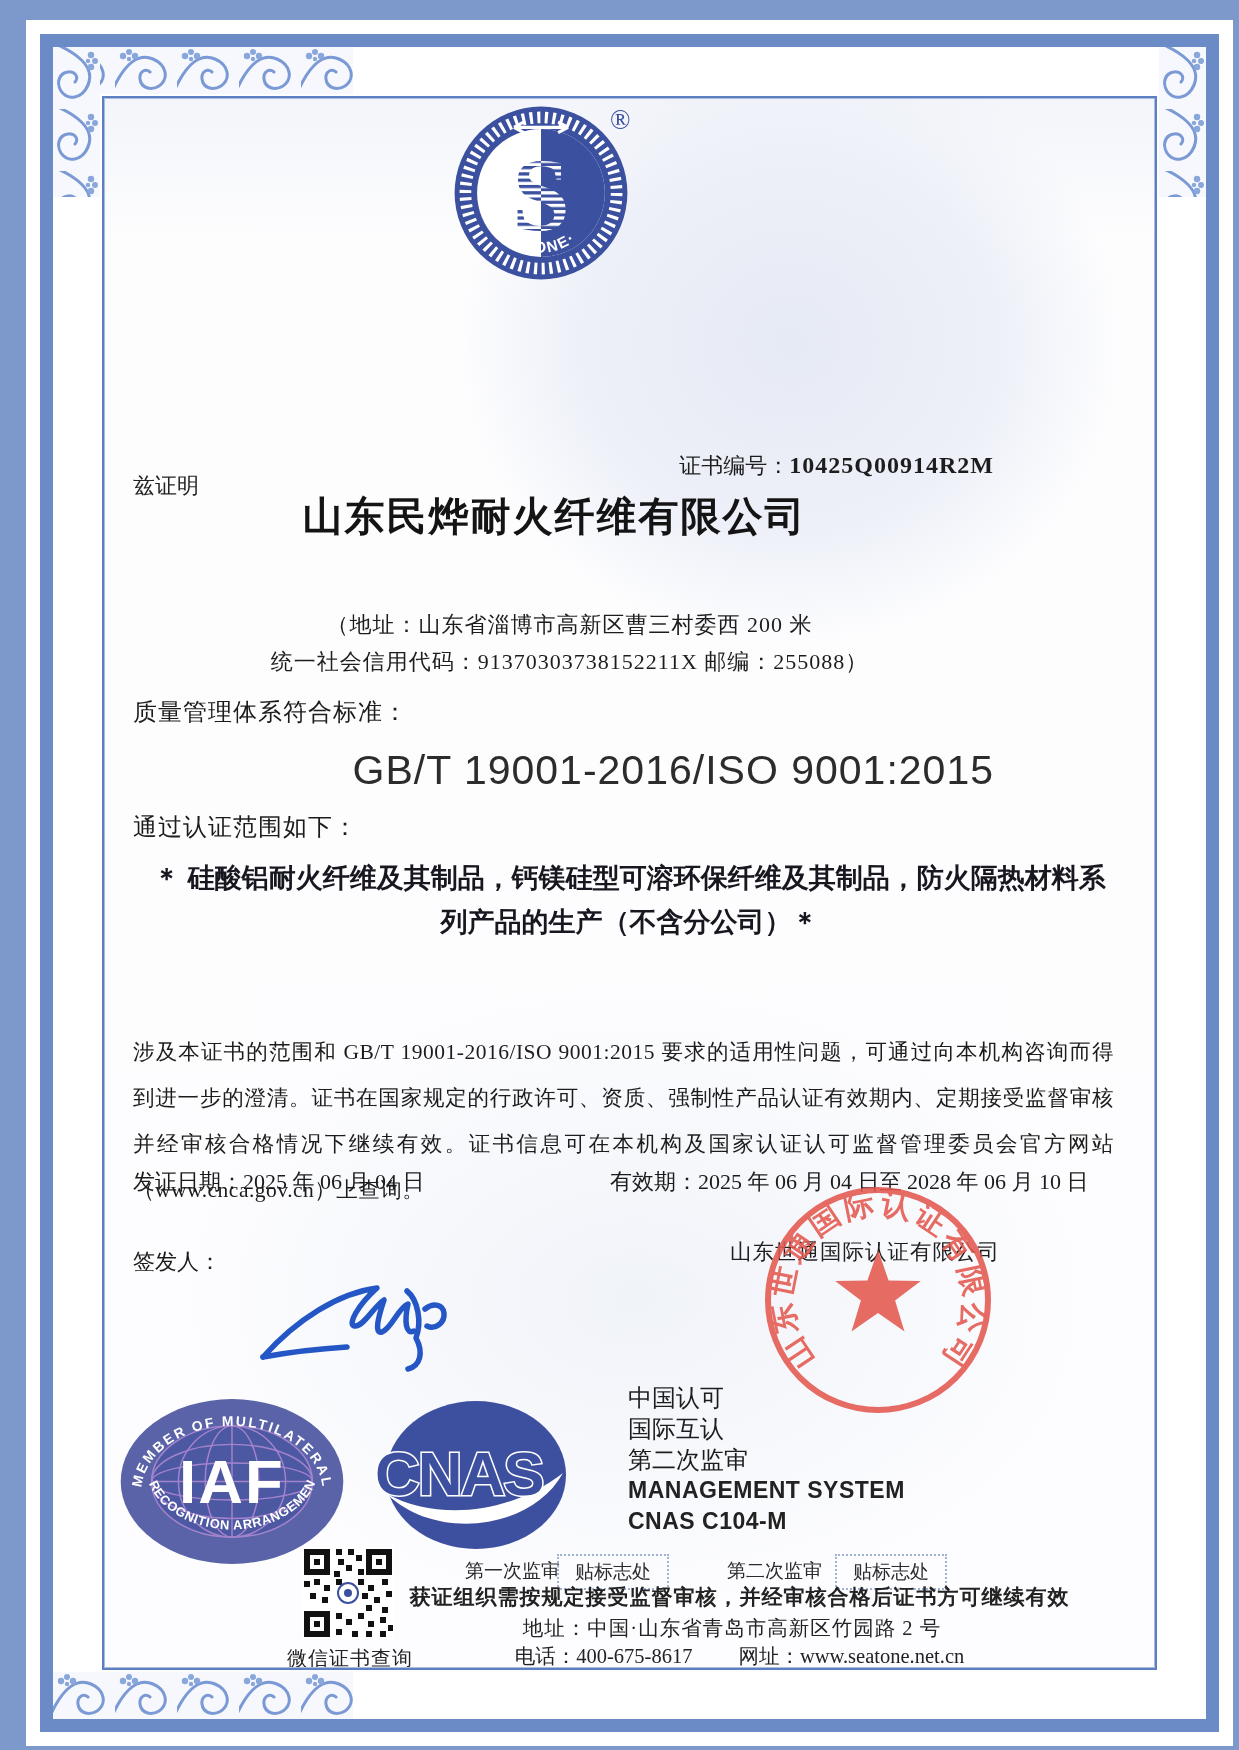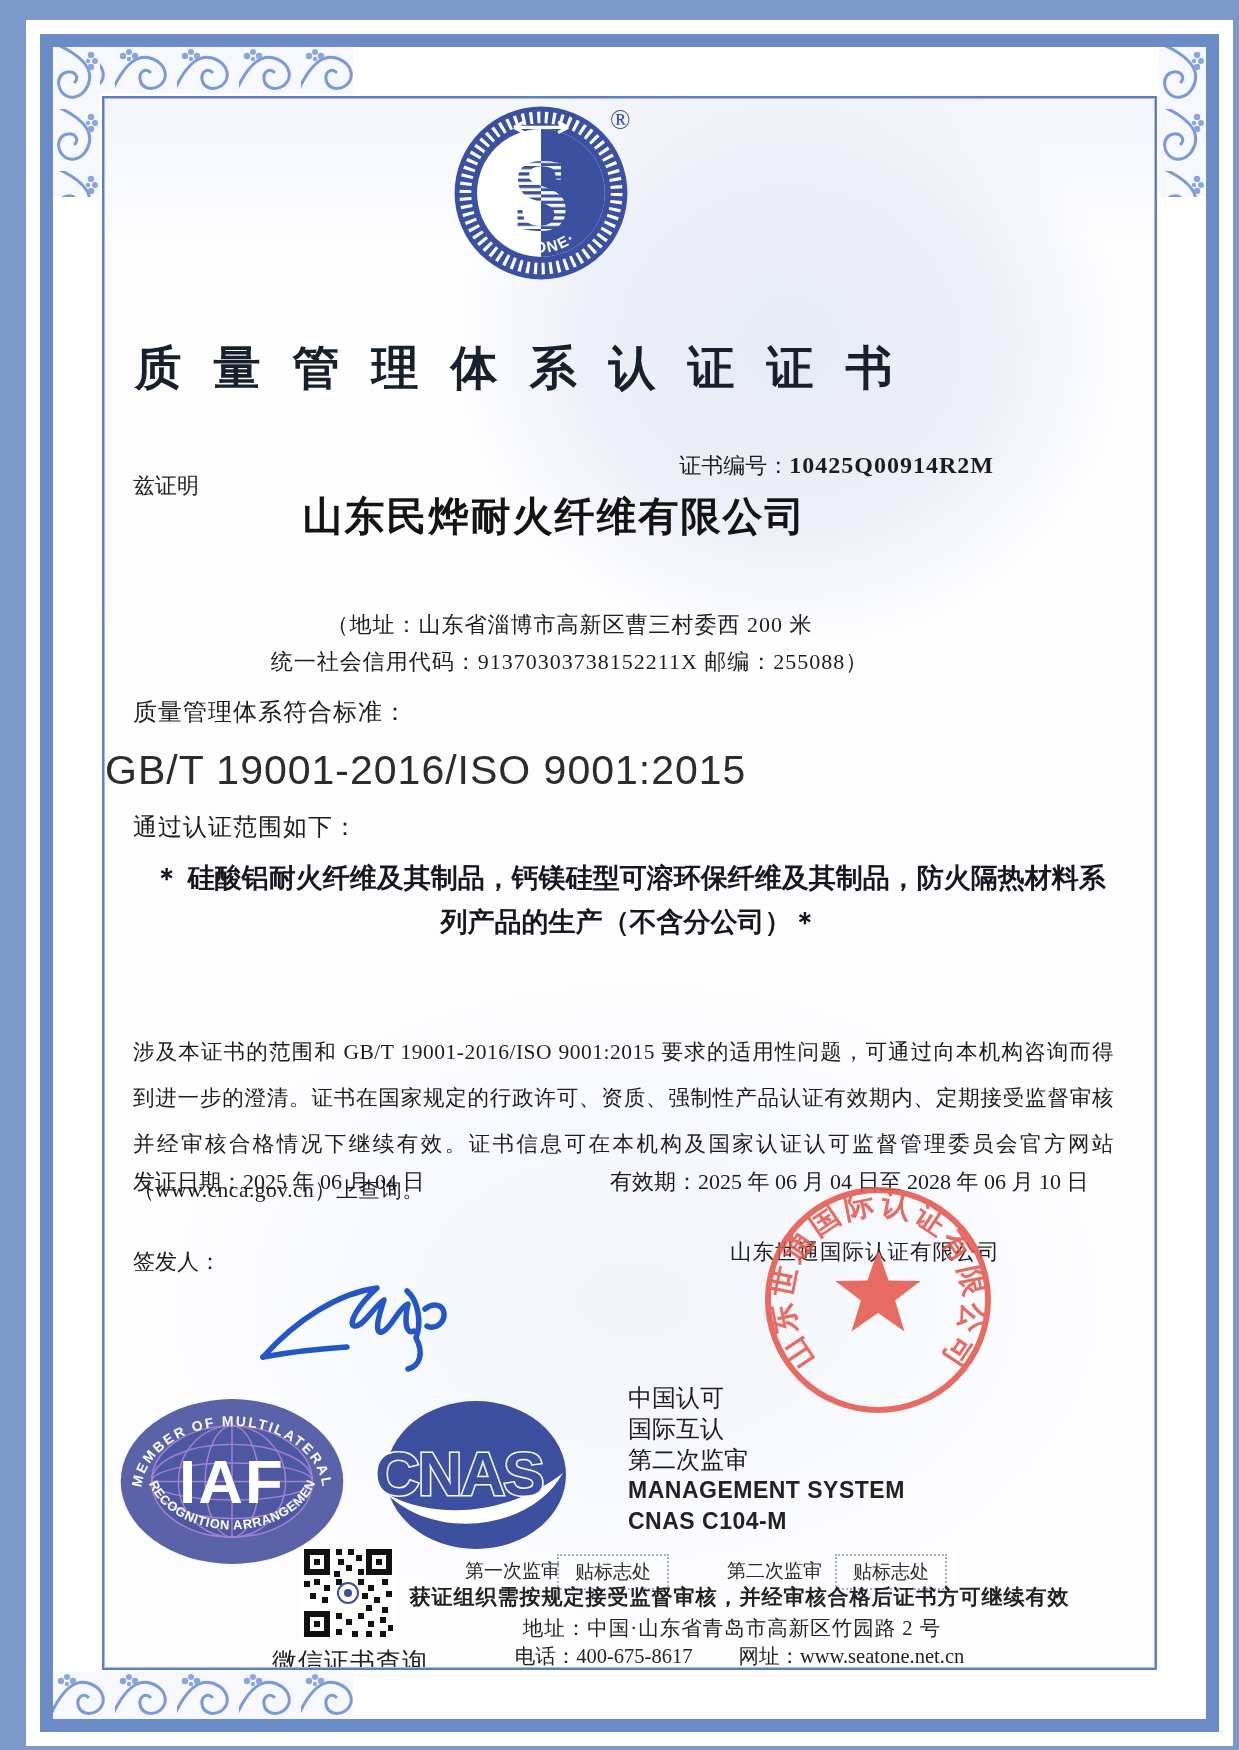--- a/index.html
+++ b/index.html
@@ -157,7 +157,6 @@
     </svg>
     <div class="abs reg-mark">®</div>
 
-    <div class="abs title">质量管理体系认证证书</div>
     <div class="abs certno"><span>证书编号：</span><b>10425Q00914R2M</b></div>
 
     <div class="abs certify">兹证明</div>

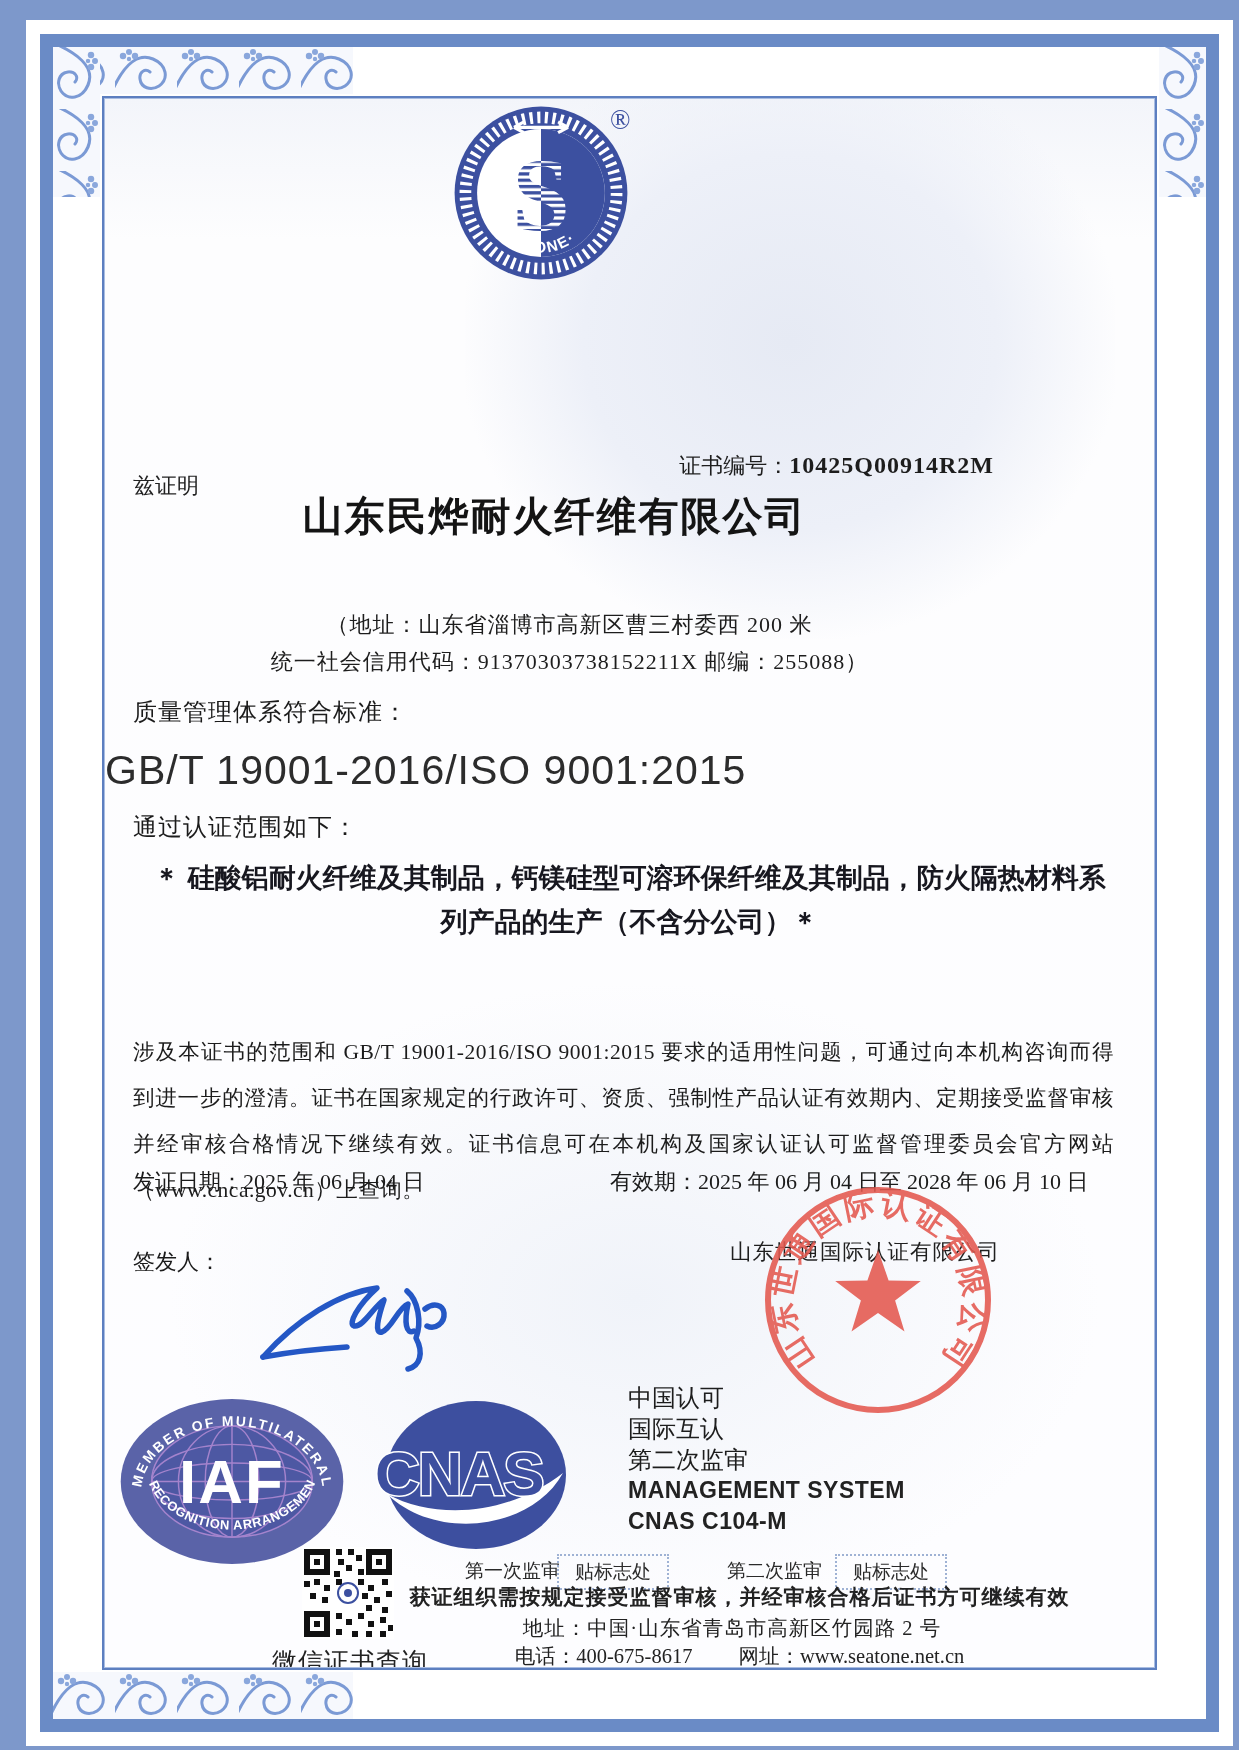--- a/index.html
+++ b/index.html
@@ -29,7 +29,7 @@
   .addr2{top:548px;}
   .label-sans{font-family:"Liberation Sans",sans-serif;font-size:24px;color:#1b1b1b;letter-spacing:1px;}
   .std-label{left:28px;top:597px;}
-  .standard{left:0;right:0;top:648px;text-align:left;padding-right:160px;font-family:"Liberation Sans",sans-serif;font-size:41px;color:#2c2c2c;letter-spacing:1px;}
+  .standard{left:0;right:0;top:648px;text-align:right;padding-right:160px;font-family:"Liberation Sans",sans-serif;font-size:41px;color:#2c2c2c;letter-spacing:1px;}
   .scope-label{left:28px;top:712px;}
   .scope{left:40px;right:40px;top:757px;text-align:center;font-family:"Liberation Sans",sans-serif;font-size:27px;font-weight:bold;color:#17171f;line-height:44px;}
   .legal{left:28px;right:40px;top:930px;font-size:21.5px;color:#1c1c1c;line-height:46px;text-align:justify;letter-spacing:0.5px;}

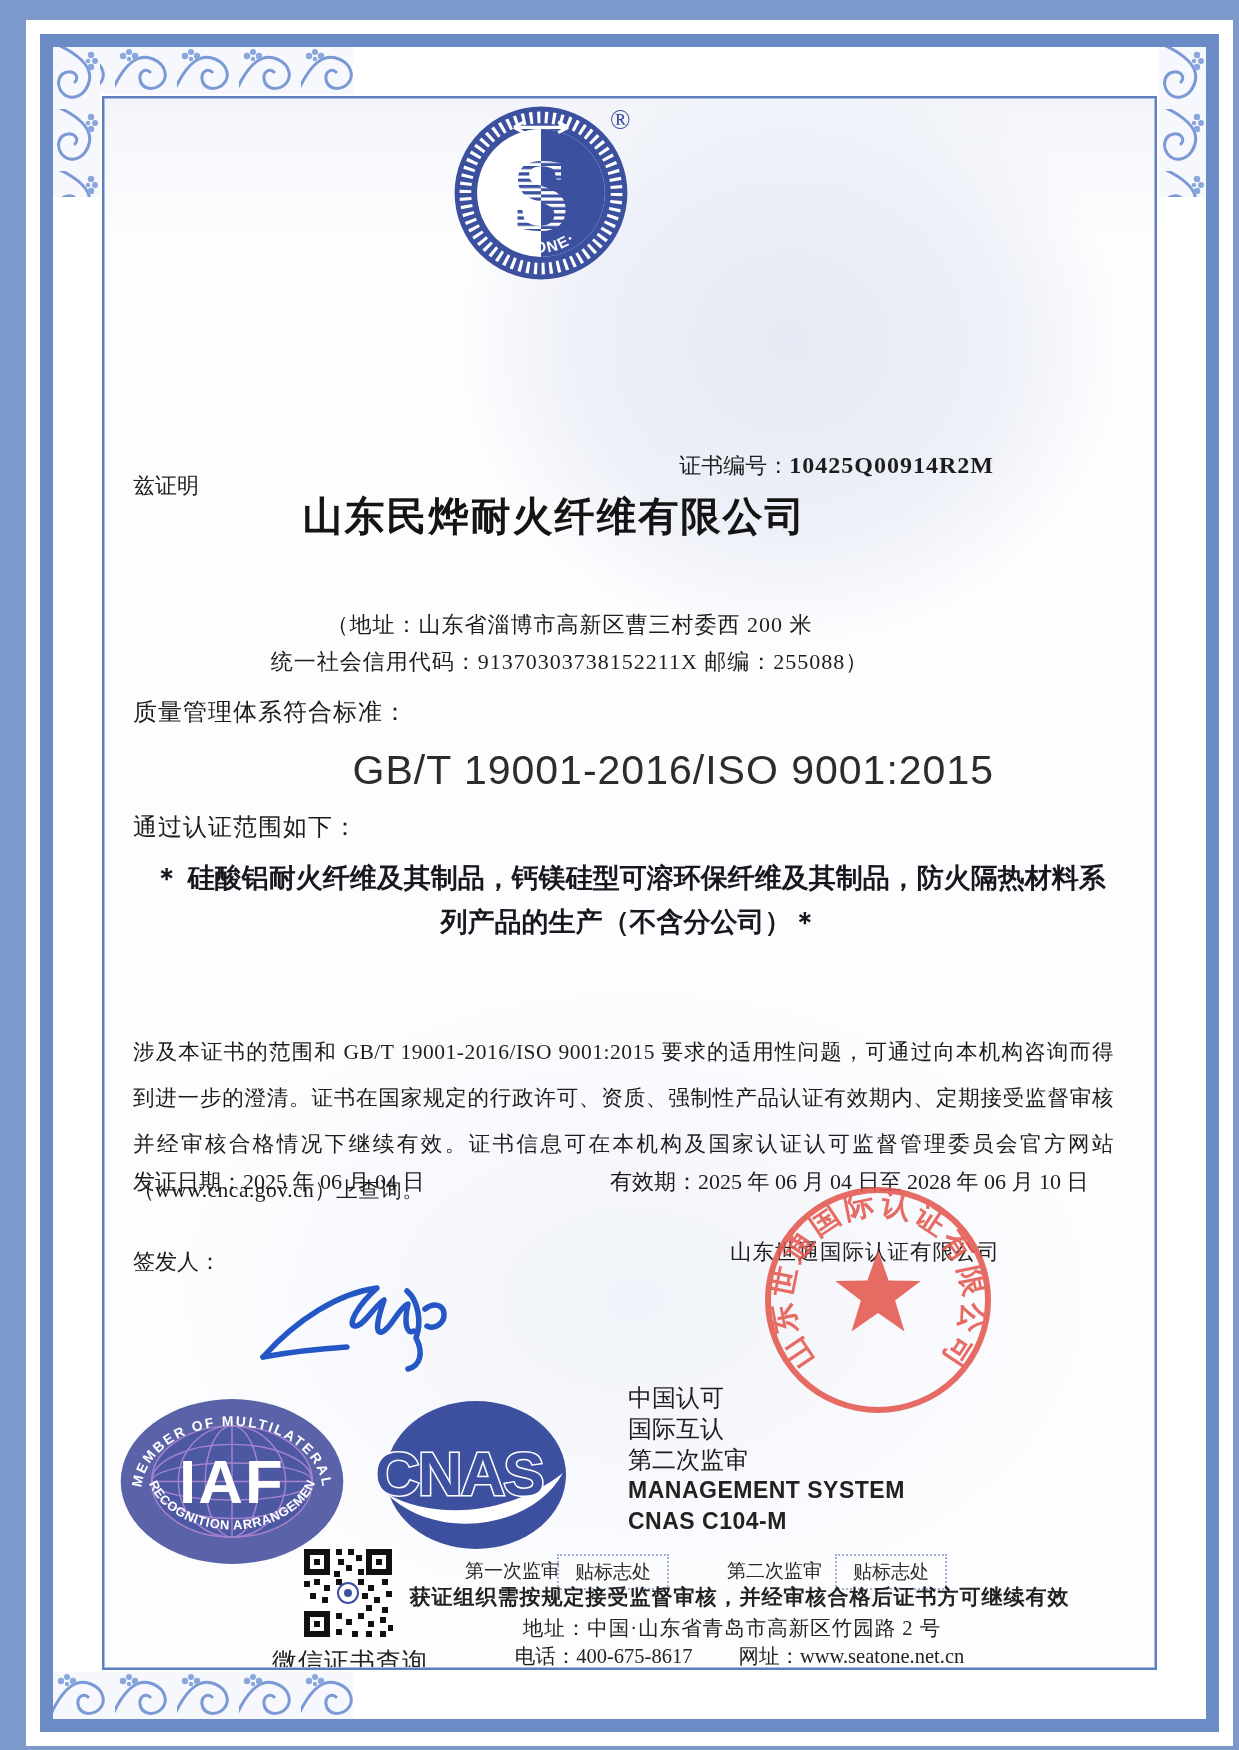--- a/index.html
+++ b/index.html
@@ -46,7 +46,7 @@
   .accred .cn{font-family:"Liberation Sans",sans-serif;font-size:24px;color:#1d1d1d;line-height:31px;}
   .accred .en{font-family:"Liberation Sans",sans-serif;font-size:23px;font-weight:bold;color:#222;line-height:31px;letter-spacing:0.5px;}
   .qr{left:197px;top:1448px;width:92px;height:92px;}
-  .qr-caption{left:160px;top:1546px;width:170px;text-align:center;font-size:25px;color:#222;letter-spacing:1px;}
+  .qr-caption{left:160px;top:1546px;width:170px;text-align:center;font-size:20px;color:#222;letter-spacing:1px;}
   .audit-row{left:0;right:0;top:1455px;height:34px;font-size:19px;color:#2a2a2a;}
   .audit-label{position:absolute;top:4px;white-space:nowrap;}
   .a1{left:360px;} .a2{left:622px;}

